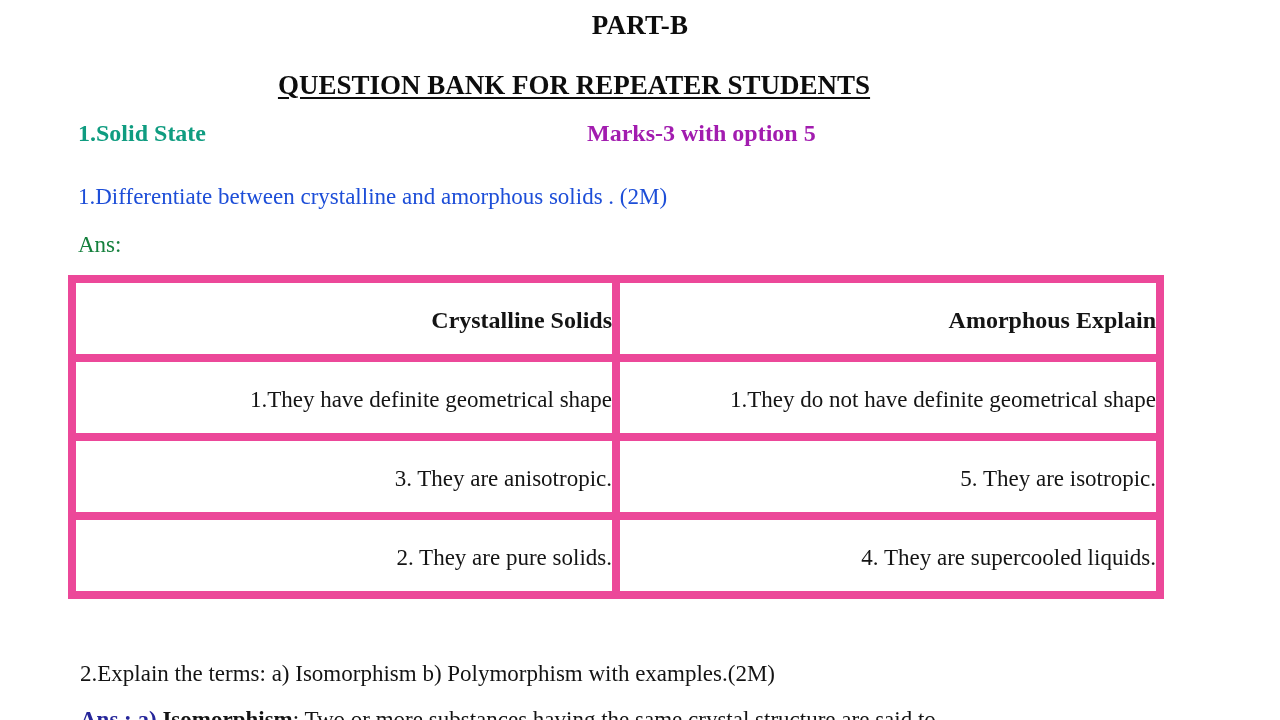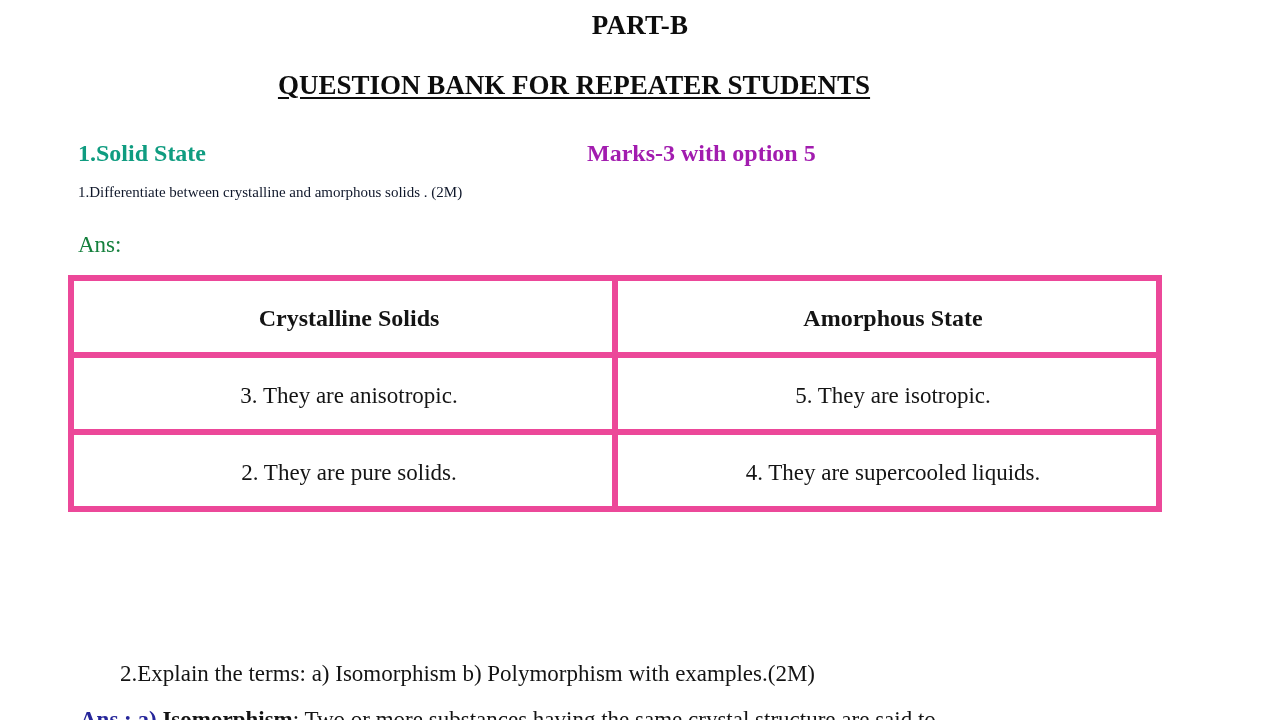--- a/index.html
+++ b/index.html
@@ -55,7 +55,7 @@
   
   .topic-row {
     position: absolute;
-    top: 140px;
+    top: 120px;
     left: 0;
     width: 1256px;
     height: 32px;

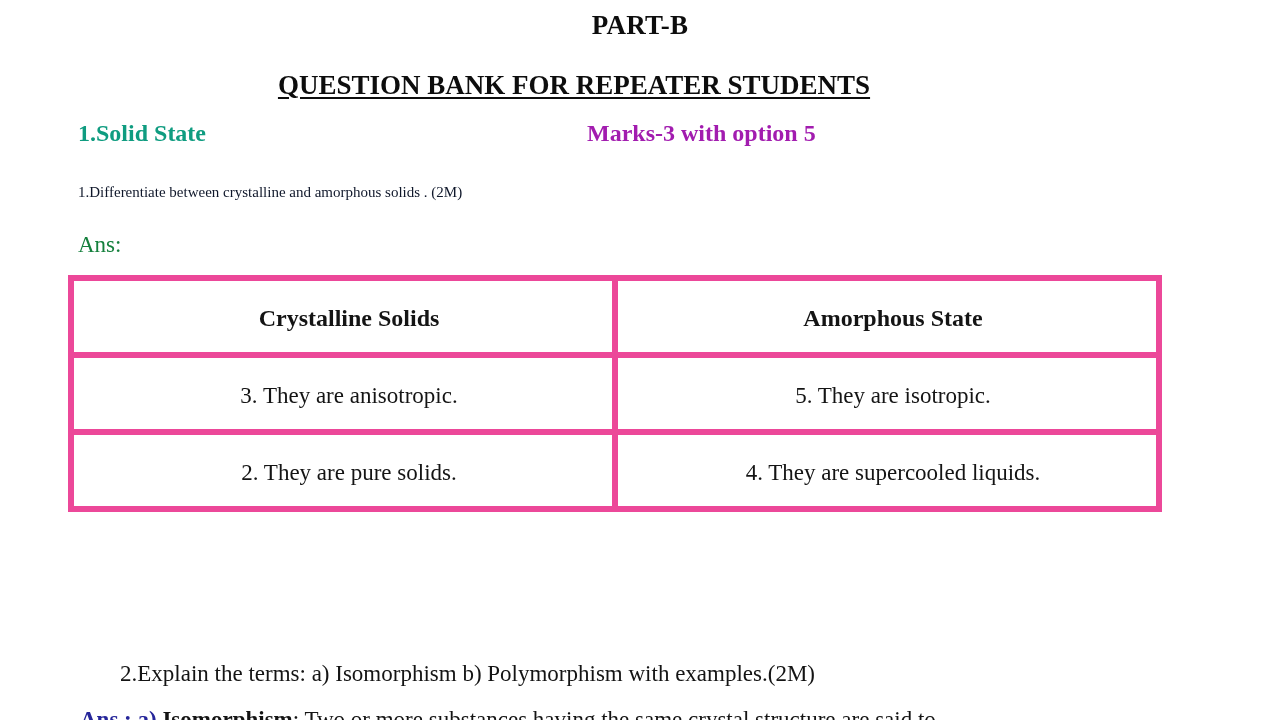--- a/index.html
+++ b/index.html
@@ -84,8 +84,8 @@
     position: absolute;
     left: 78px;
     top: 184px;
-    font-size: 15px;
-    color: #0f172a;
+    font-size: 23px;
+    color: #1d4ed8;
     white-space: nowrap;
   }
   .ans1 {

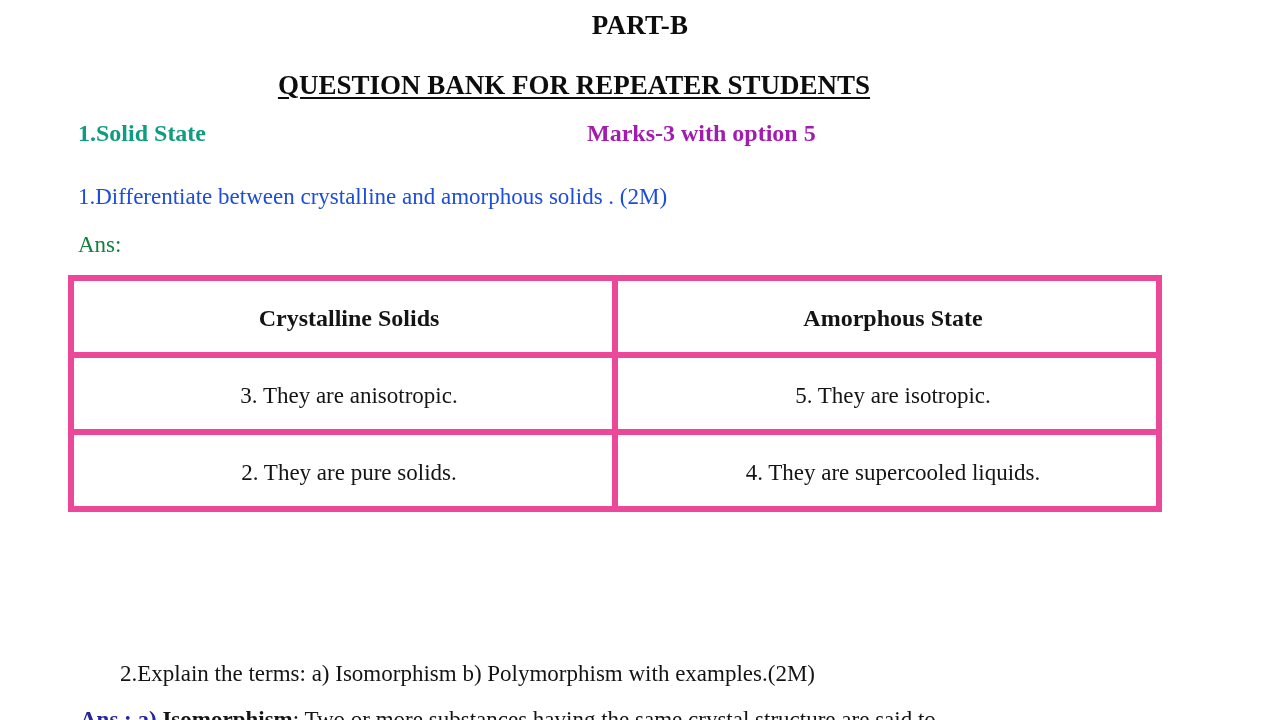--- a/index.html
+++ b/index.html
@@ -108,13 +108,13 @@
     background: #ffffff;
   }
   .cmp-table td, .cmp-table th {
-    border: 6px solid #ec4899;
+    border: 8px solid #ec4899;
     padding: 4px 0 0 12px;
     height: 67px;
     vertical-align: middle;
     font-size: 23px;
     font-weight: normal;
-    text-align: center;
+    text-align: right;
     color: #141414;
     white-space: nowrap;
     overflow: hidden;

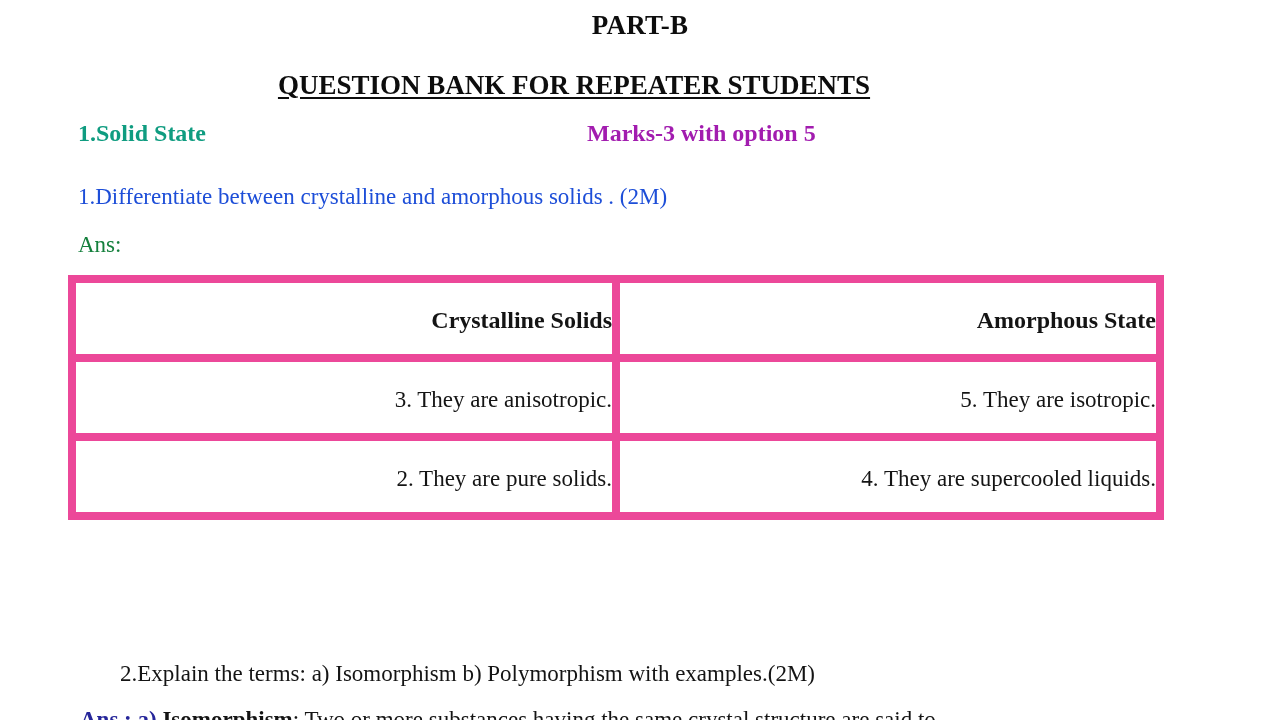--- a/index.html
+++ b/index.html
@@ -182,7 +182,7 @@
     <thead>
       <tr>
         <th>Crystalline Solids</th>
-        <th>Amorphous State</th>
+        <th>Amorphous Explain</th>
       </tr>
     </thead>
     <tbody>

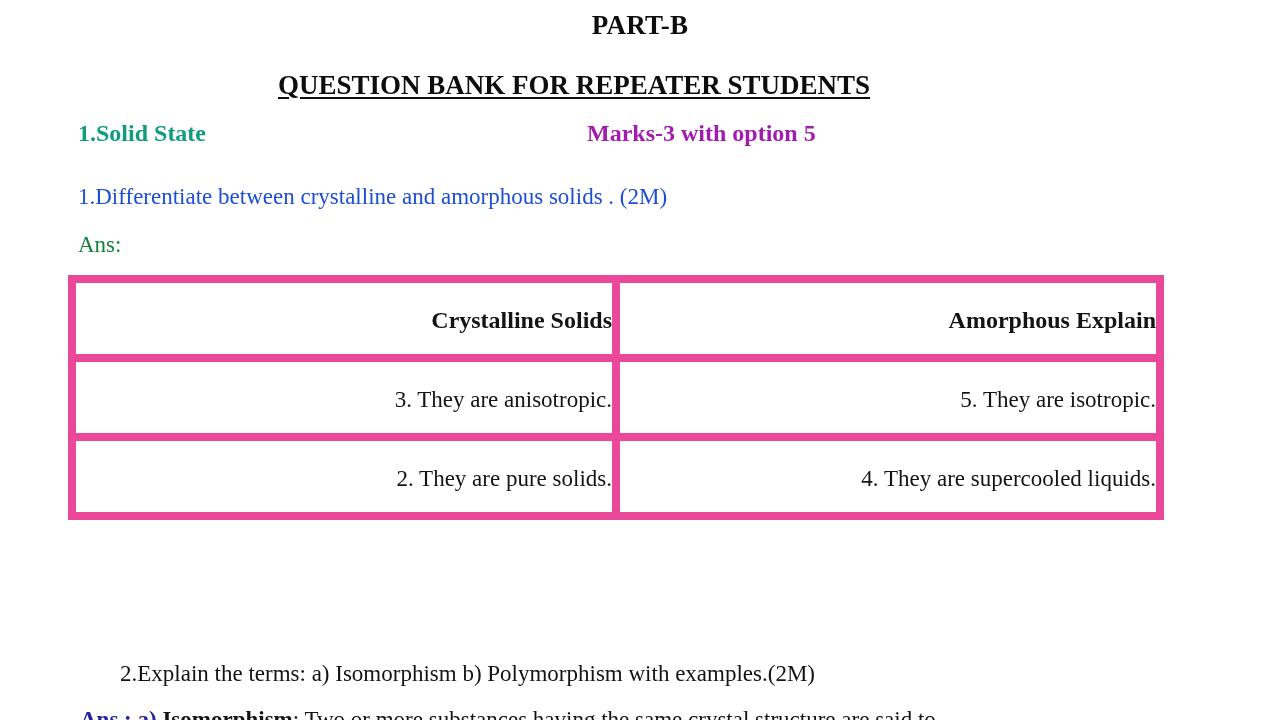--- a/index.html
+++ b/index.html
@@ -187,6 +187,10 @@
     </thead>
     <tbody>
       <tr>
+        <td>1.They have definite geometrical shape</td>
+        <td>1.They do not have definite geometrical shape</td>
+      </tr>
+      <tr>
         <td>3. They are anisotropic.</td>
         <td>5. They are isotropic.</td>
       </tr>

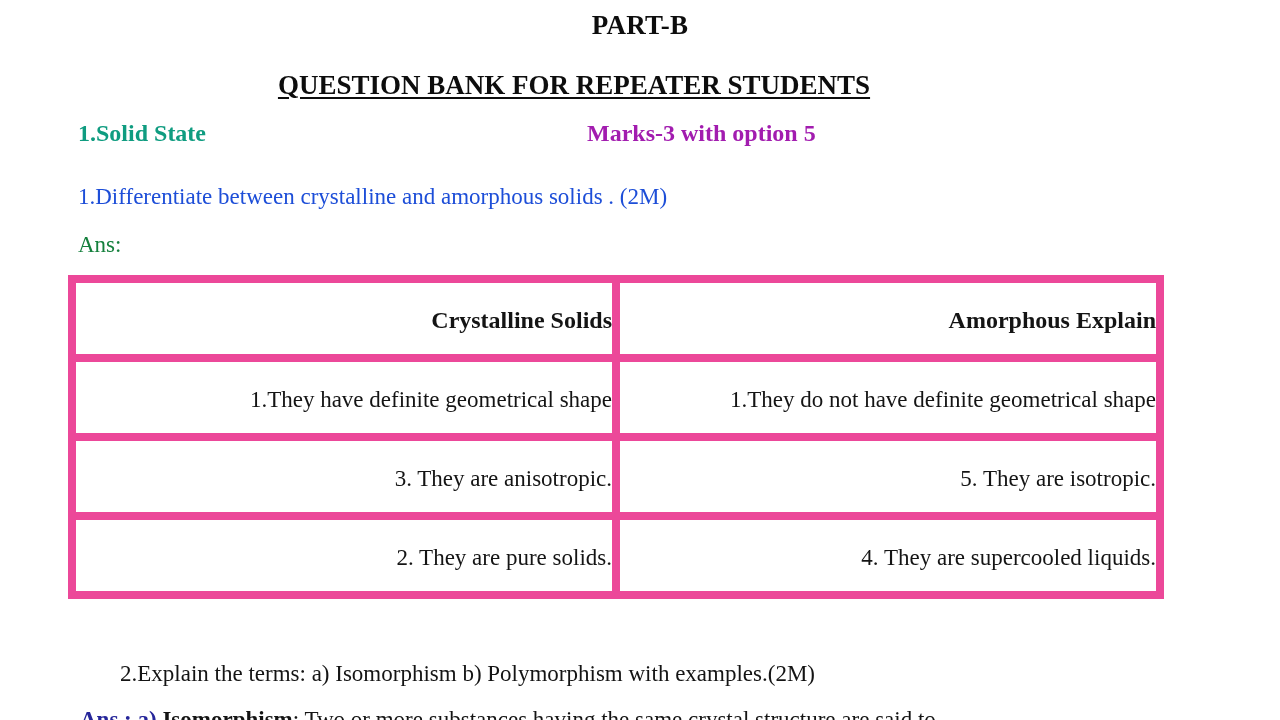--- a/index.html
+++ b/index.html
@@ -134,7 +134,6 @@
     font-size: 23px;
     color: #141414;
     white-space: nowrap;
-    margin-left: 40px;
   }
   .ans2 {
     position: absolute;

